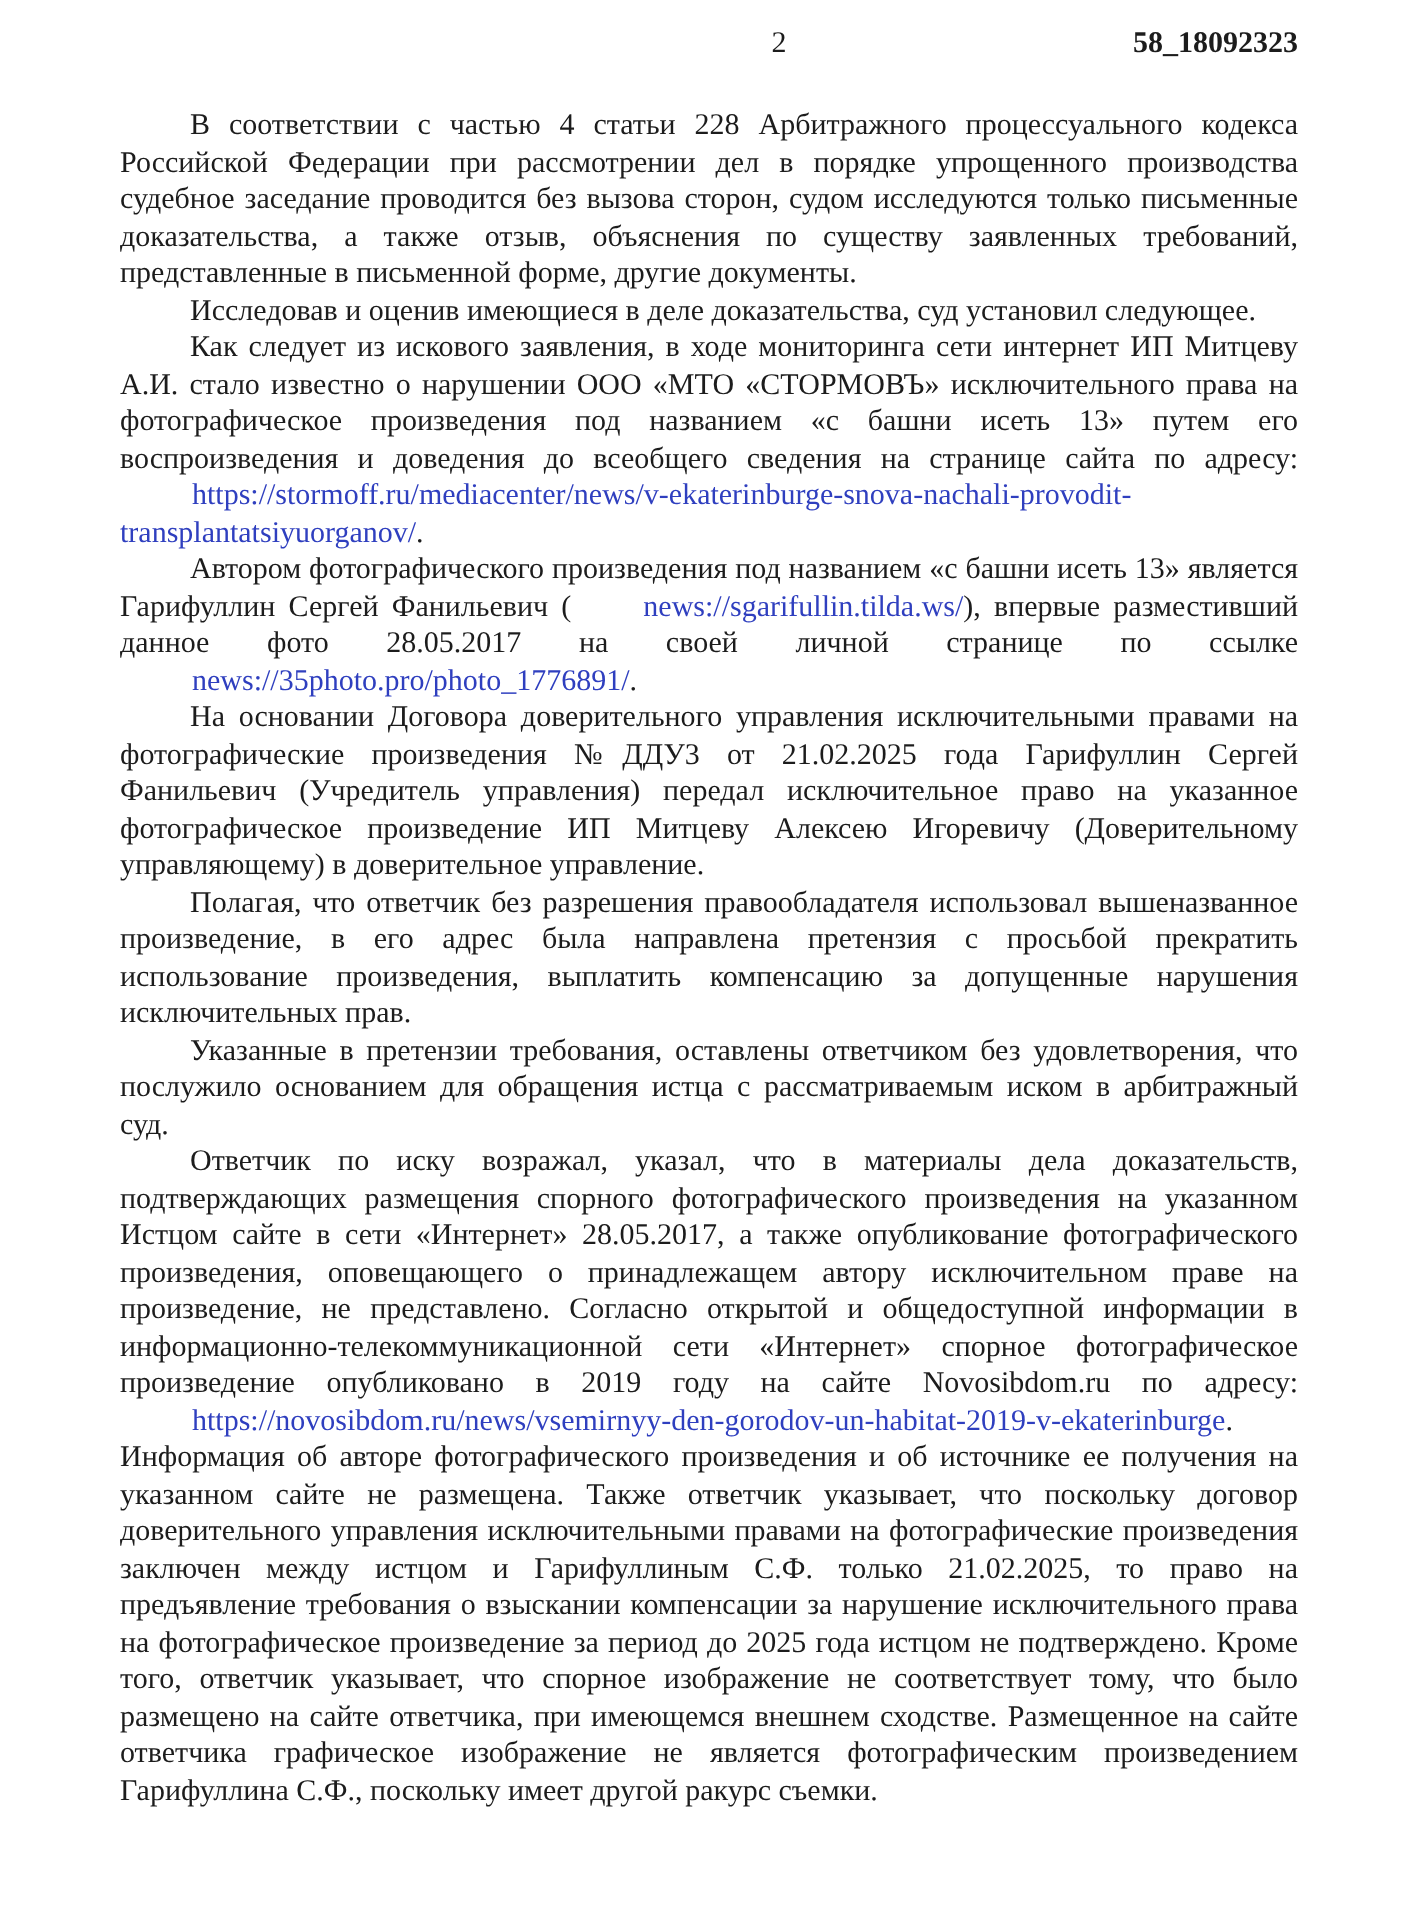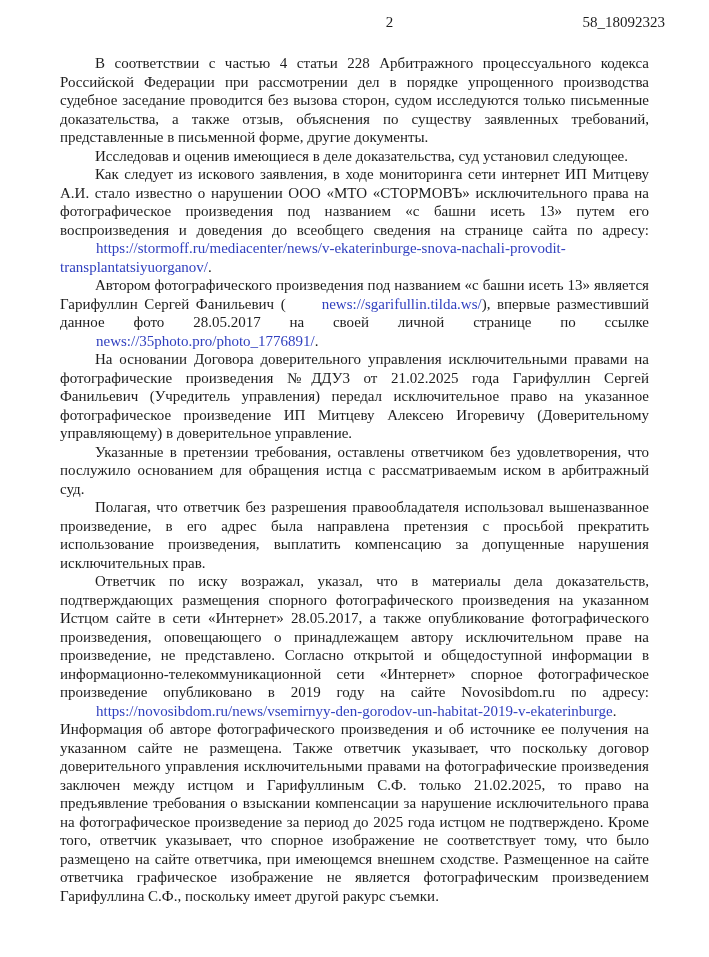--- a/index.html
+++ b/index.html
@@ -29,9 +29,10 @@
   }
   .doc-id {
     position: absolute;
-    right: 44px;
+    right: 60px;
     top: 13px;
     text-align: right;
+    font-weight: bold;
   }
   .doc-body {
     padding: 21px 60px 0 60px;

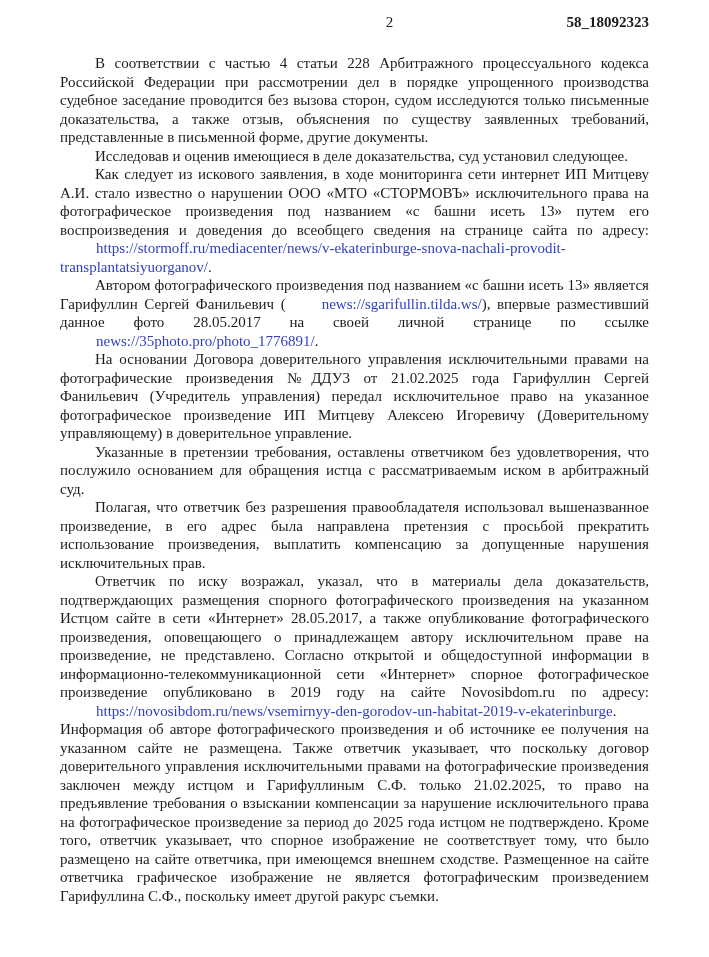--- a/index.html
+++ b/index.html
@@ -66,8 +66,8 @@
       <p class="para">Как следует из искового заявления, в ходе мониторинга сети интернет ИП Митцеву А.И. стало известно о нарушении ООО «МТО «СТОРМОВЪ» исключительного права на фотографическое произведения под названием «с башни исеть 13» путем его воспроизведения и доведения до всеобщего сведения на странице сайта по адресу: <a class="doc-link">https://stormoff.ru/mediacenter/news/v-ekaterinburge-snova-nachali-provodit-transplantatsiyuorganov/</a>.</p>
       <p class="para">Автором фотографического произведения под названием «с башни исеть 13» является Гарифуллин Сергей Фанильевич (<a class="doc-link">news://sgarifullin.tilda.ws/</a>), впервые разместивший данное фото 28.05.2017 на своей личной странице по ссылке <a class="doc-link">news://35photo.pro/photo_1776891/</a>.</p>
       <p class="para">На основании Договора доверительного управления исключительными правами на фотографические произведения №ДДУ3 от 21.02.2025 года Гарифуллин Сергей Фанильевич (Учредитель управления) передал исключительное право на указанное фотографическое произведение ИП Митцеву Алексею Игоревичу (Доверительному управляющему) в доверительное управление.</p>
+      <p class="para">Полагая, что ответчик без разрешения правообладателя использовал вышеназванное произведение, в его адрес была направлена претензия с просьбой прекратить использование произведения, выплатить компенсацию за допущенные нарушения исключительных прав.</p>
       <p class="para">Указанные в претензии требования, оставлены ответчиком без удовлетворения, что послужило основанием для обращения истца с рассматриваемым иском в арбитражный суд.</p>
-      <p class="para">Полагая, что ответчик без разрешения правообладателя использовал вышеназванное произведение, в его адрес была направлена претензия с просьбой прекратить использование произведения, выплатить компенсацию за допущенные нарушения исключительных прав.</p>
       <p class="para">Ответчик по иску возражал, указал, что в материалы дела доказательств, подтверждающих размещения спорного фотографического произведения на указанном Истцом сайте в сети «Интернет» 28.05.2017, а также опубликование фотографического произведения, оповещающего о принадлежащем автору исключительном праве на произведение, не представлено. Согласно открытой и общедоступной информации в информационно-телекоммуникационной сети «Интернет» спорное фотографическое произведение опубликовано в 2019 году на сайте Novosibdom.ru по адресу: <a class="doc-link">https://novosibdom.ru/news/vsemirnyy-den-gorodov-un-habitat-2019-v-ekaterinburge</a>. Информация об авторе фотографического произведения и об источнике ее получения на указанном сайте не размещена. Также ответчик указывает, что поскольку договор доверительного управления исключительными правами на фотографические произведения заключен между истцом и Гарифуллиным С.Ф. только 21.02.2025, то право на предъявление требования о взыскании компенсации за нарушение исключительного права на фотографическое произведение за период до 2025 года истцом не подтверждено. Кроме того, ответчик указывает, что спорное изображение не соответствует тому, что было размещено на сайте ответчика, при имеющемся внешнем сходстве. Размещенное на сайте ответчика графическое изображение не является фотографическим произведением Гарифуллина С.Ф., поскольку имеет другой ракурс съемки.</p>
     </div>
 </div>

